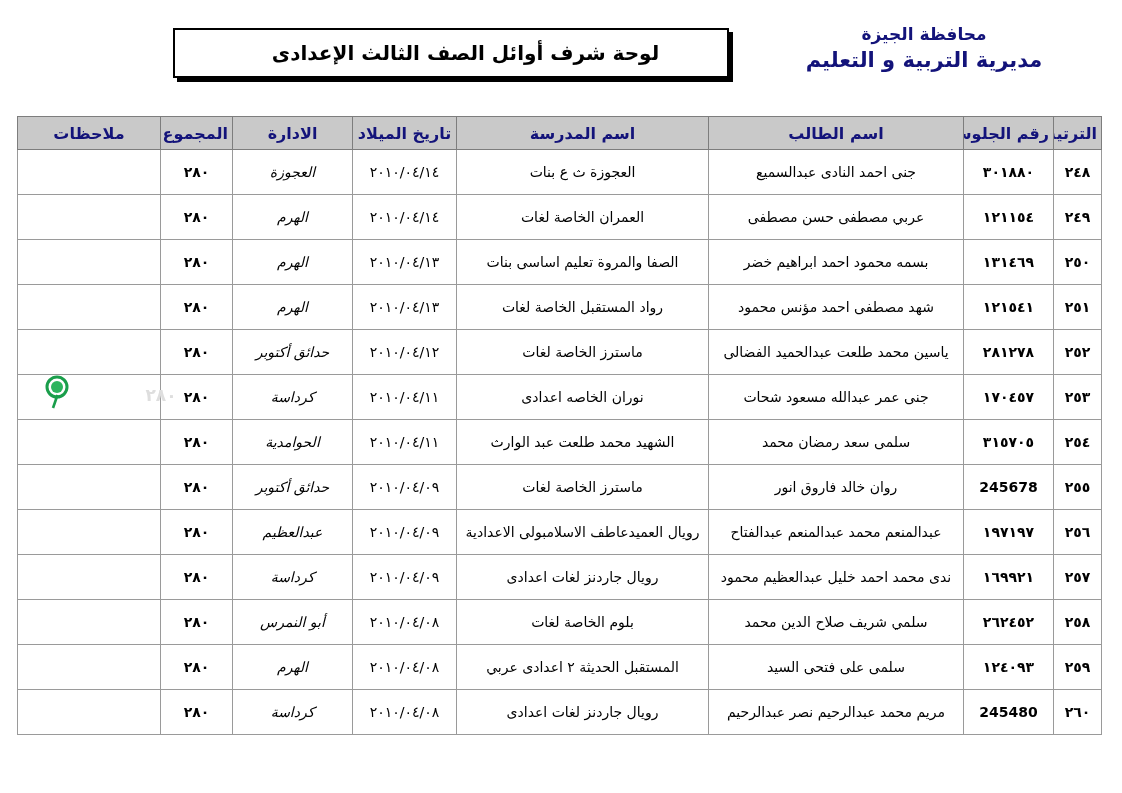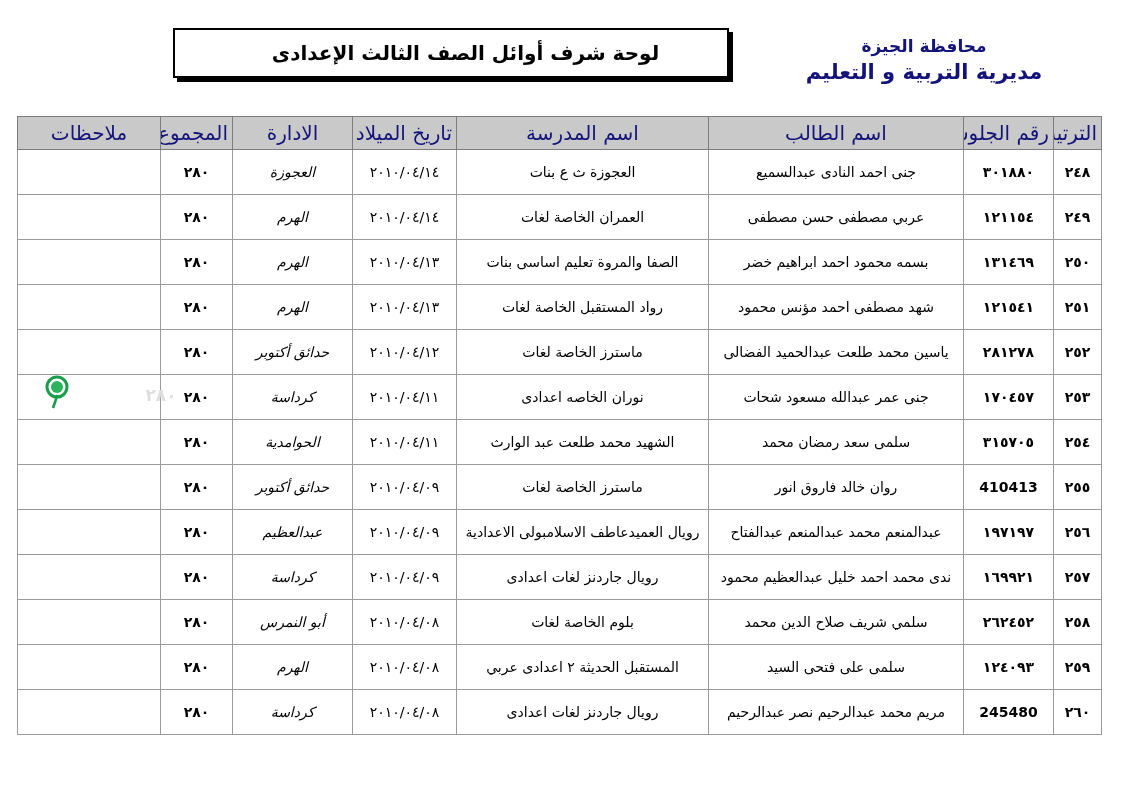--- a/index.html
+++ b/index.html
@@ -59,7 +59,7 @@
 
   .org-block {
     position: absolute;
-    top: 20px;
+    top: 8px;
     right: 28px;
     width: 340px;
     text-align: center;

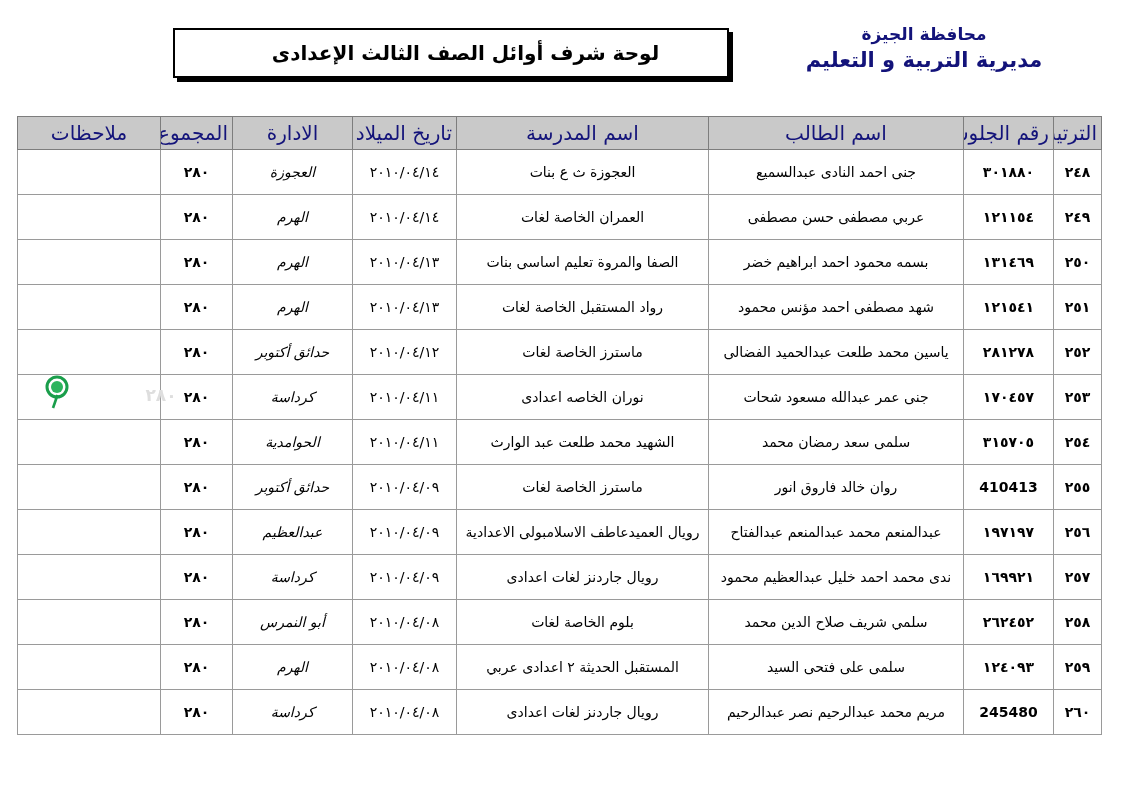--- a/index.html
+++ b/index.html
@@ -101,8 +101,8 @@
   table.honor thead th {
     background: #c9c9c9;
     color: #13137a;
-    font-weight: normal;
-    font-size: 20px;
+    font-weight: bold;
+    font-size: 16px;
     height: 32px;
     border-color: #7d7d7d;
     margin-top: 17px;

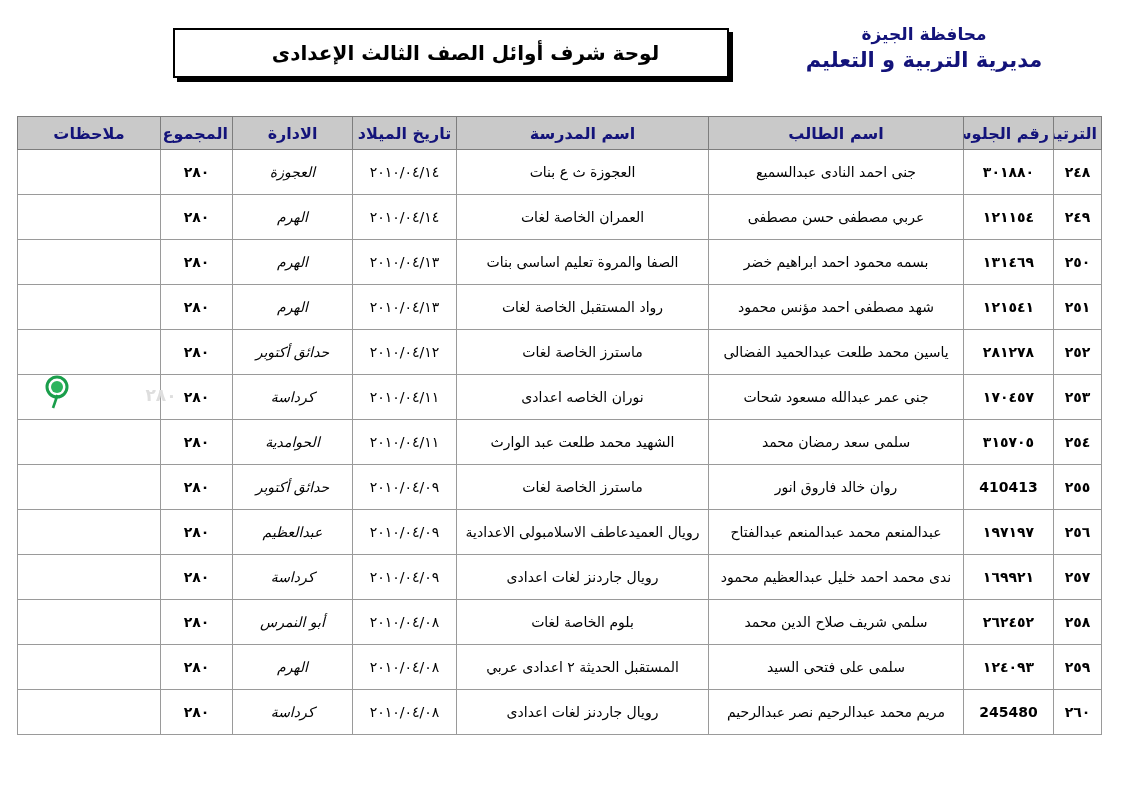--- a/index.html
+++ b/index.html
@@ -272,7 +272,7 @@
           </tr>
           <tr>
             <td class="cell-rank">٢٥٥</td>
-            <td class="cell-seat">410413</td>
+            <td class="cell-seat">245678</td>
             <td class="cell-name">روان خالد فاروق انور</td>
             <td class="cell-school">ماسترز الخاصة لغات</td>
             <td class="cell-dob">٢٠١٠/٠٤/٠٩</td>

